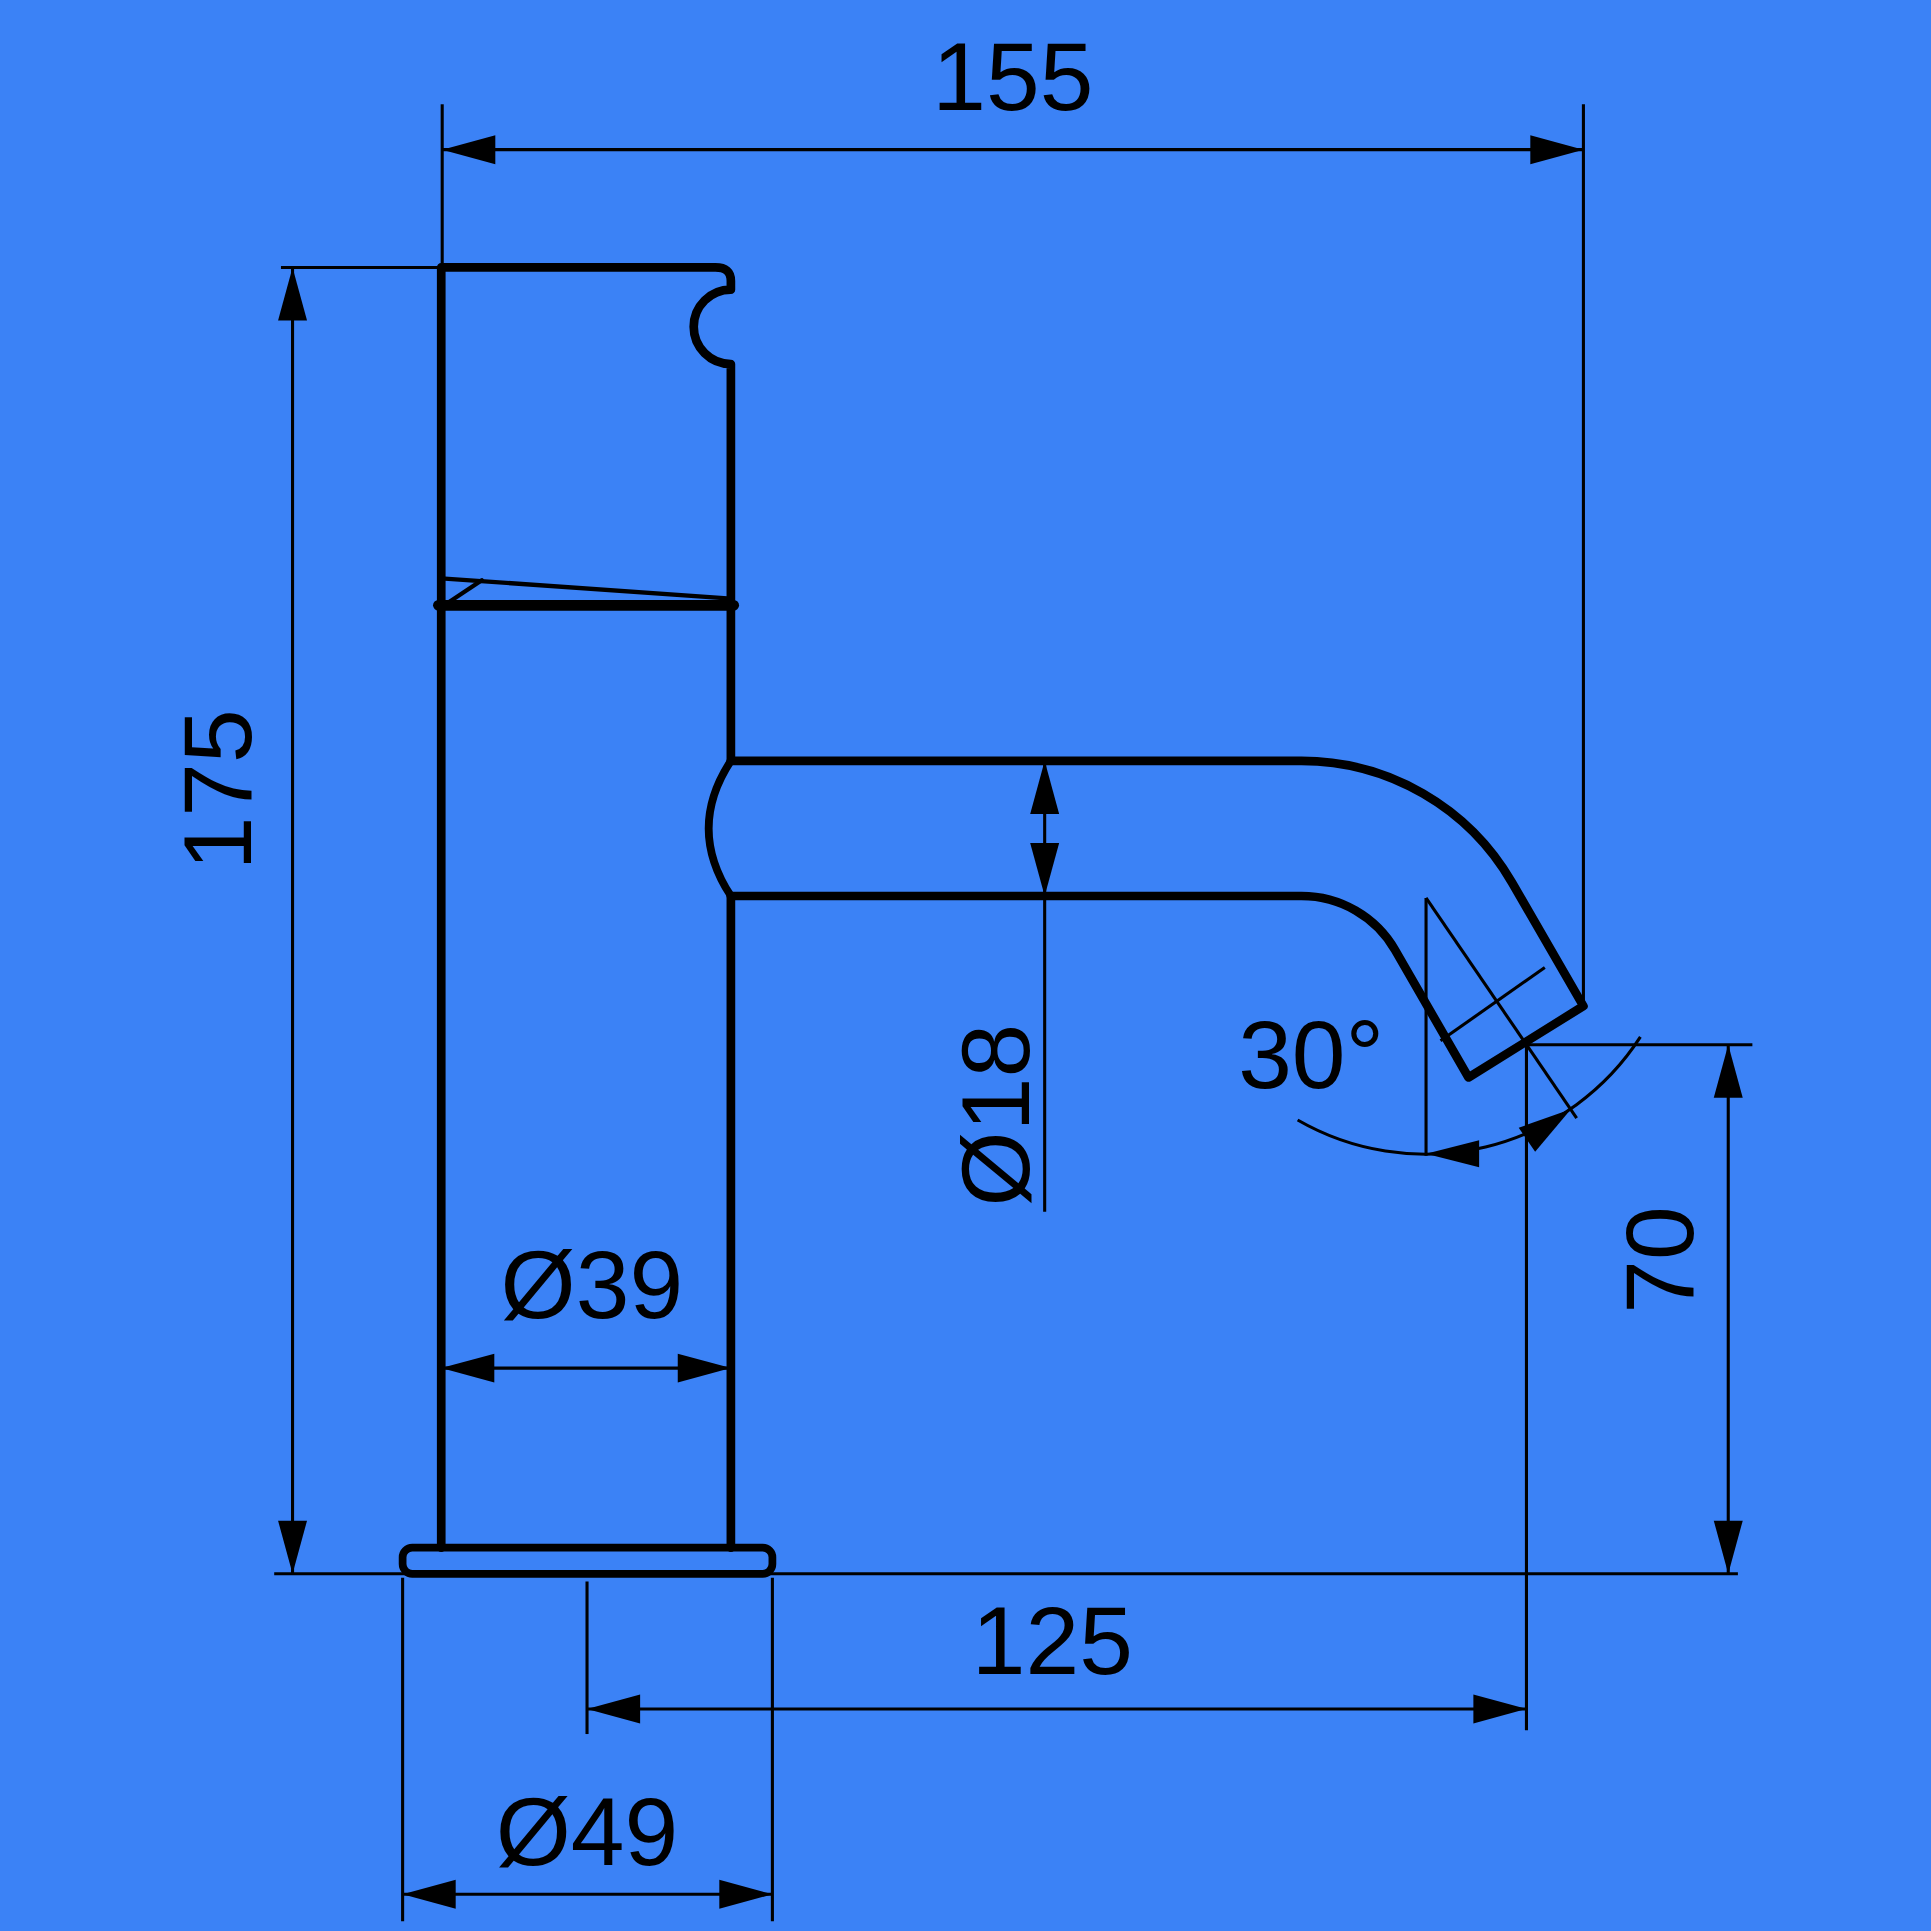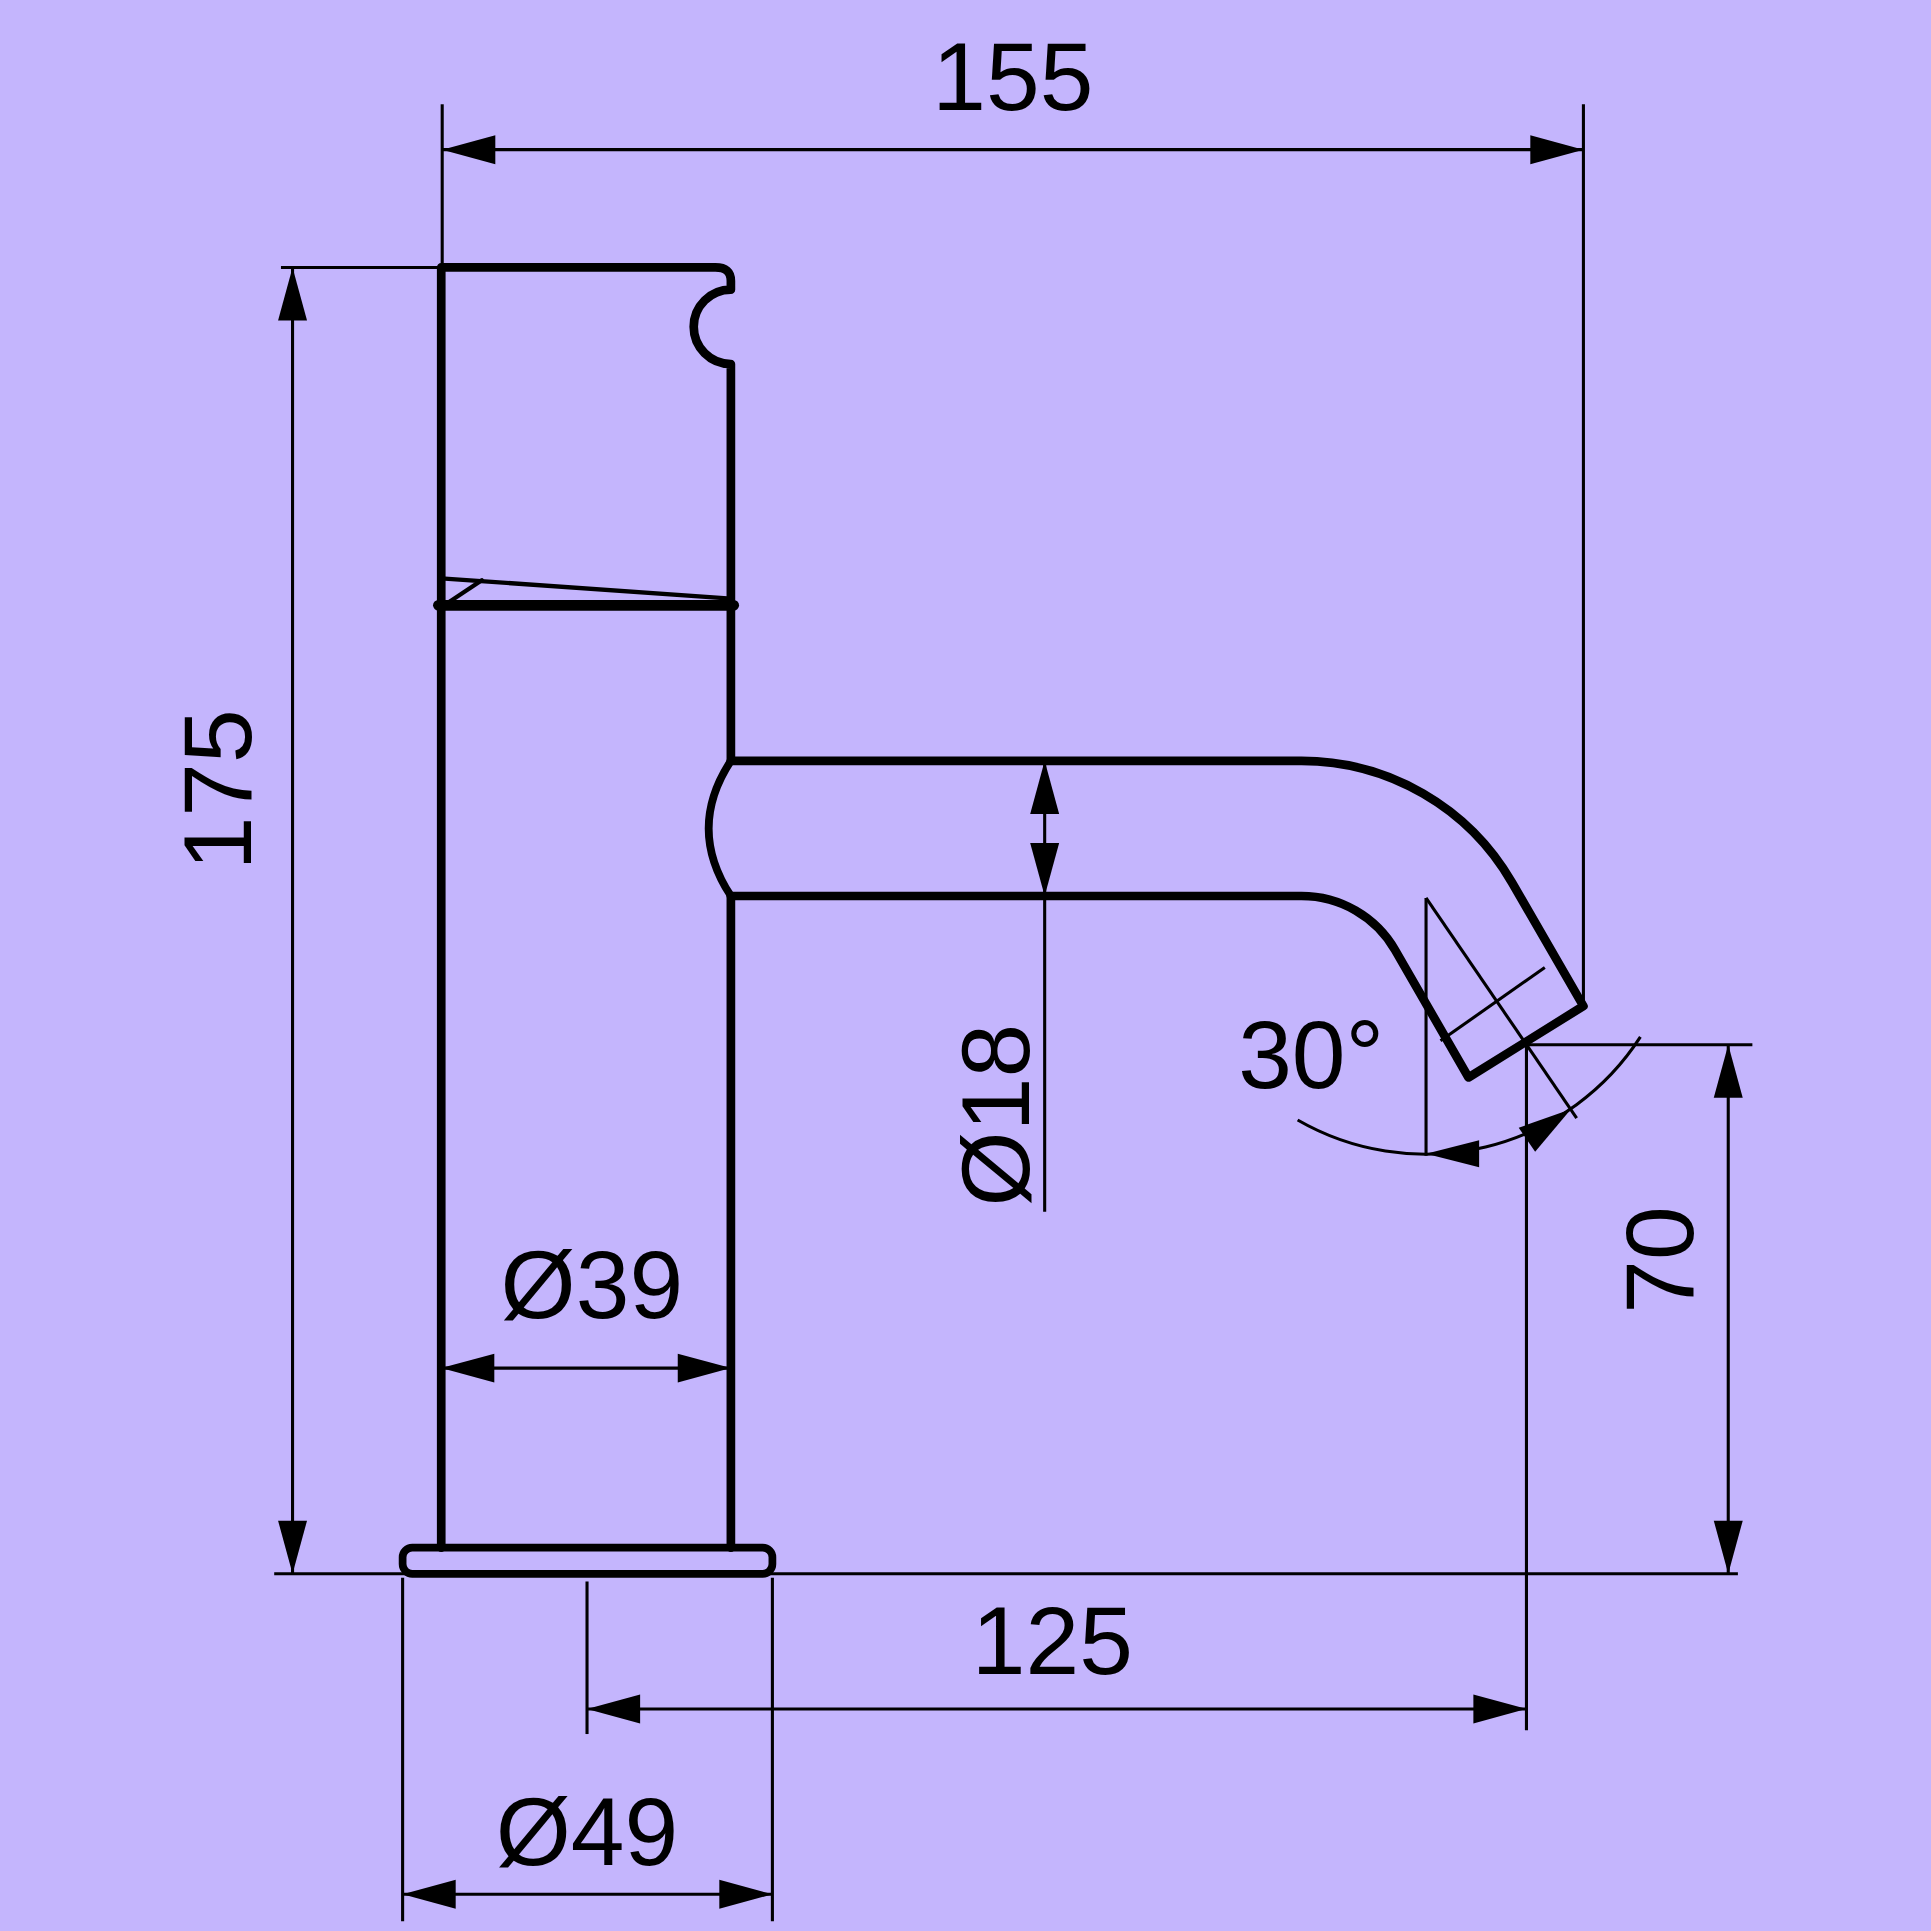--- a/index.html
+++ b/index.html
@@ -12,7 +12,7 @@
   .sheet{
     width:100vmin;
     height:100vmin;
-    background:#c4b5fd;
+    background:#3b82f6;
   }
   svg{display:block;width:100%;height:100%;}
   .outline{

